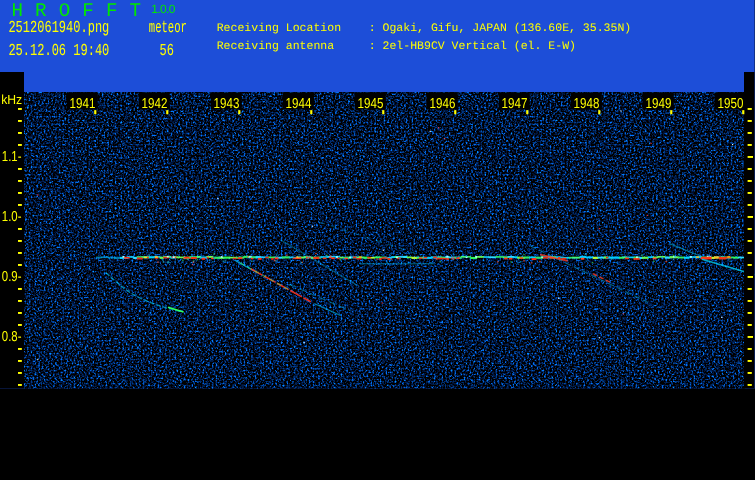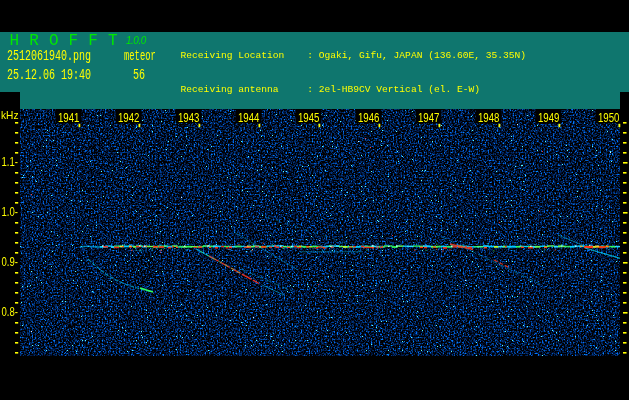--- a/index.html
+++ b/index.html
@@ -1,7 +1,7 @@
 <!DOCTYPE html>
 <html><head><meta charset="utf-8"><style>
 html,body{margin:0;padding:0;background:#000;}
-#c{position:relative;width:629px;height:324px;background:#0f766e;overflow:hidden;font-family:"Liberation Mono",monospace;margin-top:32px;}
+#c{position:relative;width:629px;height:324px;background:#1d4ed8;overflow:hidden;font-family:"Liberation Mono",monospace;}
 .t{position:absolute;white-space:pre;}
 </style></head><body>
 <div id="c">

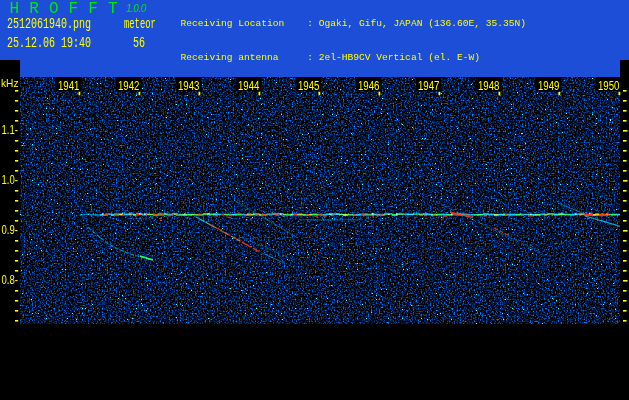--- a/index.html
+++ b/index.html
@@ -6,7 +6,7 @@
 </style></head><body>
 <div id="c">
 <div class="t" style="left:9.5px;top:3.4px;font-size:16px;line-height:13.5px;color:#00e800;letter-spacing:0.25px;">H R O F F T</div>
-<div class="t" style="left:126px;top:4.2px;font-size:10px;line-height:9px;color:#00e800;font-family:'Liberation Sans',sans-serif;letter-spacing:-0.5px;font-style:italic;">1.0.0</div>
+<div class="t" style="left:126px;top:4.2px;font-size:10px;line-height:9px;color:#00e800;font-family:'Liberation Sans',sans-serif;letter-spacing:-0.5px;">1.0.0</div>
 <div class="t" style="left:7.3px;top:19.2px;font-size:14px;line-height:10.5px;color:#ffff00;transform:scaleX(0.715);transform-origin:0 0;">2512061940.png</div>
 <div class="t" style="left:123.5px;top:19.2px;font-size:14px;line-height:10.5px;color:#ffff00;transform:scaleX(0.63);transform-origin:0 0;">meteor</div>
 <div class="t" style="left:7.3px;top:38.2px;font-size:14px;line-height:10.5px;color:#ffff00;transform:scaleX(0.715);transform-origin:0 0;">25.12.06 19:40</div>

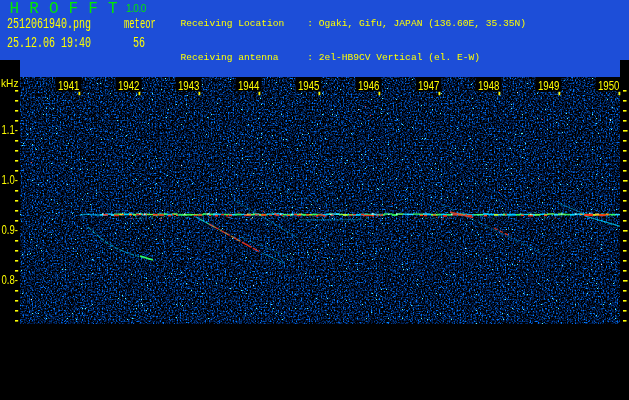--- a/index.html
+++ b/index.html
@@ -12,7 +12,7 @@
 <div class="t" style="left:7.3px;top:38.2px;font-size:14px;line-height:10.5px;color:#ffff00;transform:scaleX(0.715);transform-origin:0 0;">25.12.06 19:40</div>
 <div class="t" style="left:133.4px;top:38.2px;font-size:14px;line-height:10.5px;color:#ffff00;transform:scaleX(0.715);transform-origin:0 0;">56</div>
 <div class="t" style="left:180.6px;top:18.5px;font-size:9.6px;line-height:10px;color:#ffff00;">Receiving Location    : Ogaki, Gifu, JAPAN (136.60E, 35.35N)</div>
-<div class="t" style="left:180.6px;top:53px;font-size:9.6px;line-height:10px;color:#ffff00;">Receiving antenna     : 2el-HB9CV Vertical (el. E-W)</div>
+<div class="t" style="left:180.6px;top:34px;font-size:9.6px;line-height:10px;color:#ffff00;">Receiving antenna     : 2el-HB9CV Vertical (el. E-W)</div>
 <svg width="629" height="400" style="position:absolute;left:0;top:0;">
 <defs>
 <filter id="nzA" x="0" y="0" width="100%" height="100%" primitiveUnits="userSpaceOnUse">

